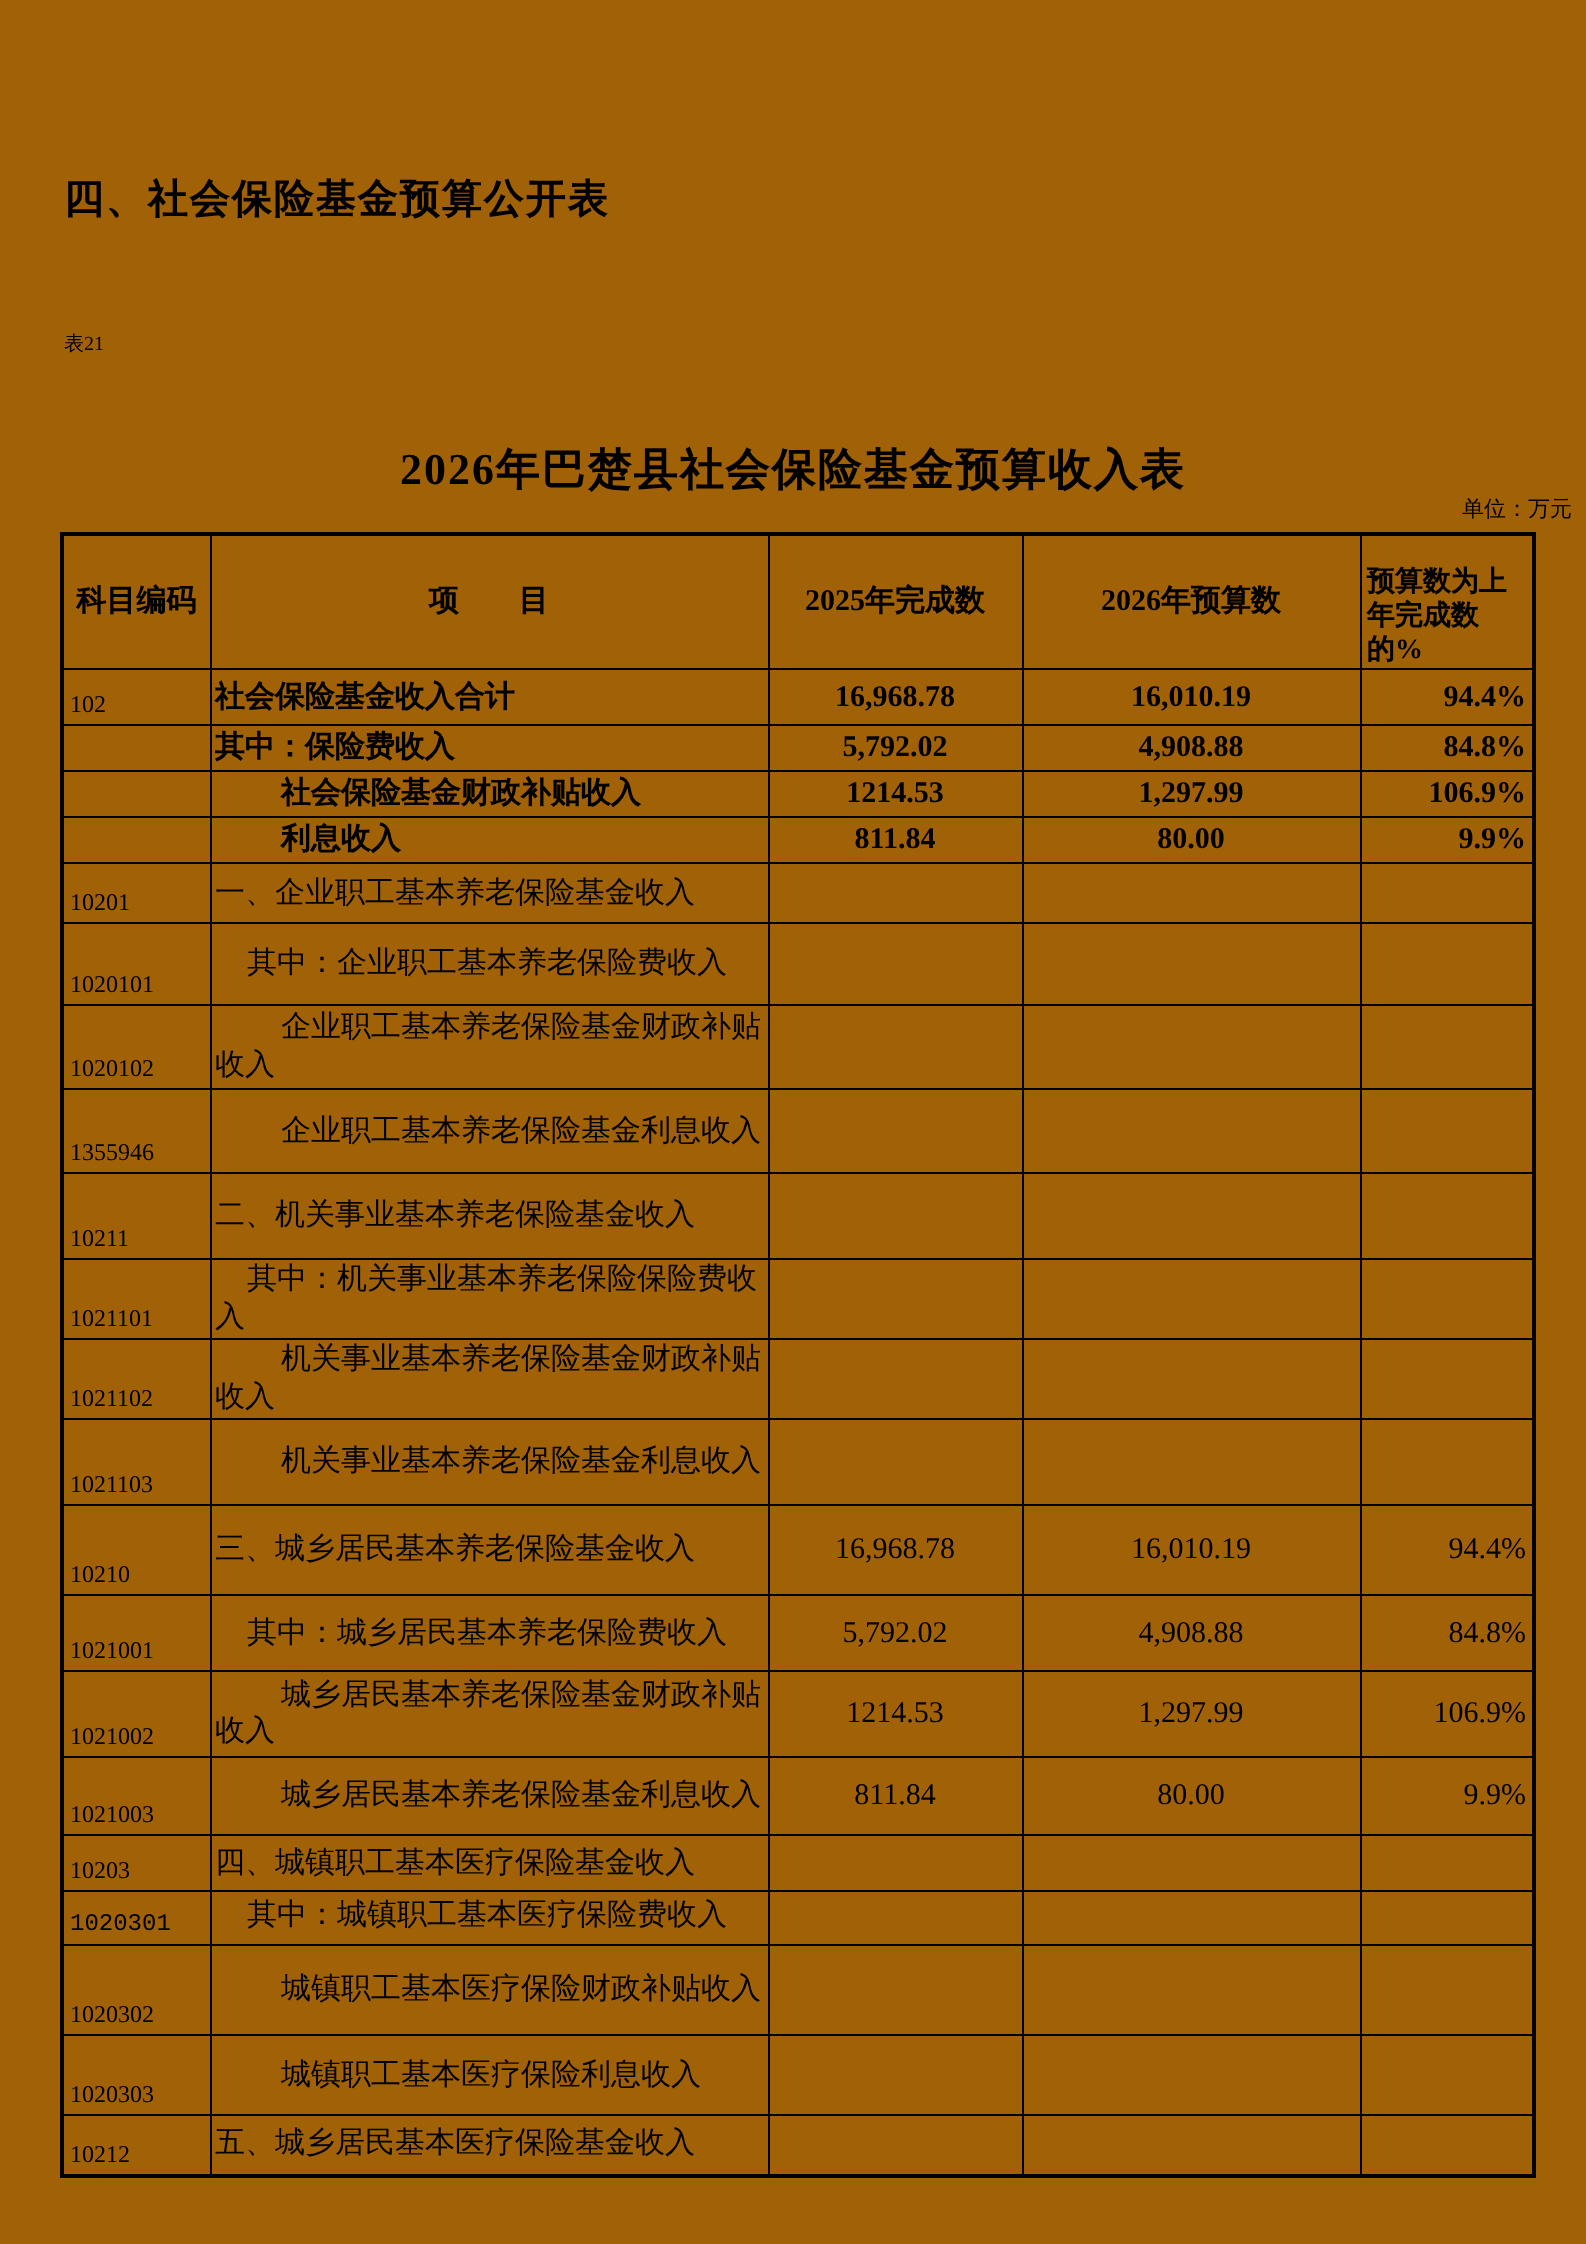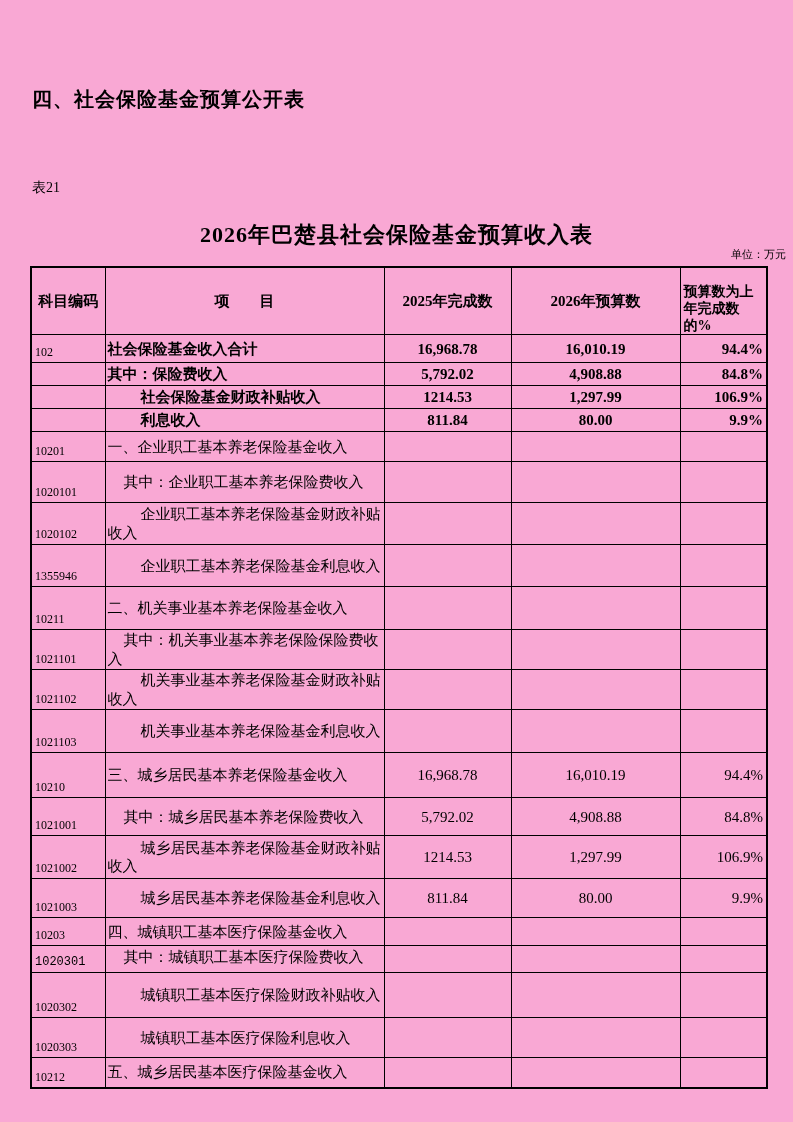--- a/index.html
+++ b/index.html
@@ -7,7 +7,7 @@
     position: relative;
     width: 793px;
     height: 1122px;
-    background: #f9a8d4;
+    background: #a16207;
     color: #000000;
     font-family: "Liberation Serif", "DejaVu Serif", serif;
     overflow: hidden;

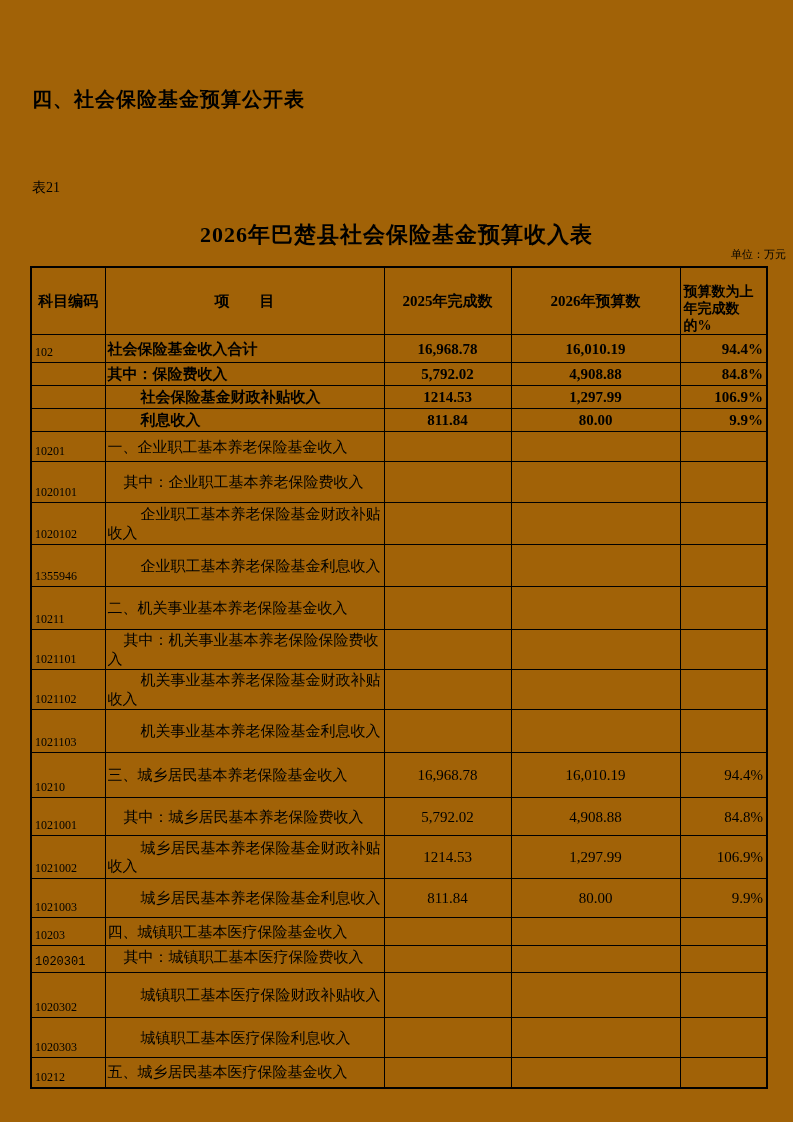--- a/index.html
+++ b/index.html
@@ -24,8 +24,8 @@
   .table-label {
     position: absolute;
     left: 32px;
-    top: 179px;
-    font-size: 14px;
+    top: 165px;
+    font-size: 10px;
   }
   .table-title {
     position: absolute;

